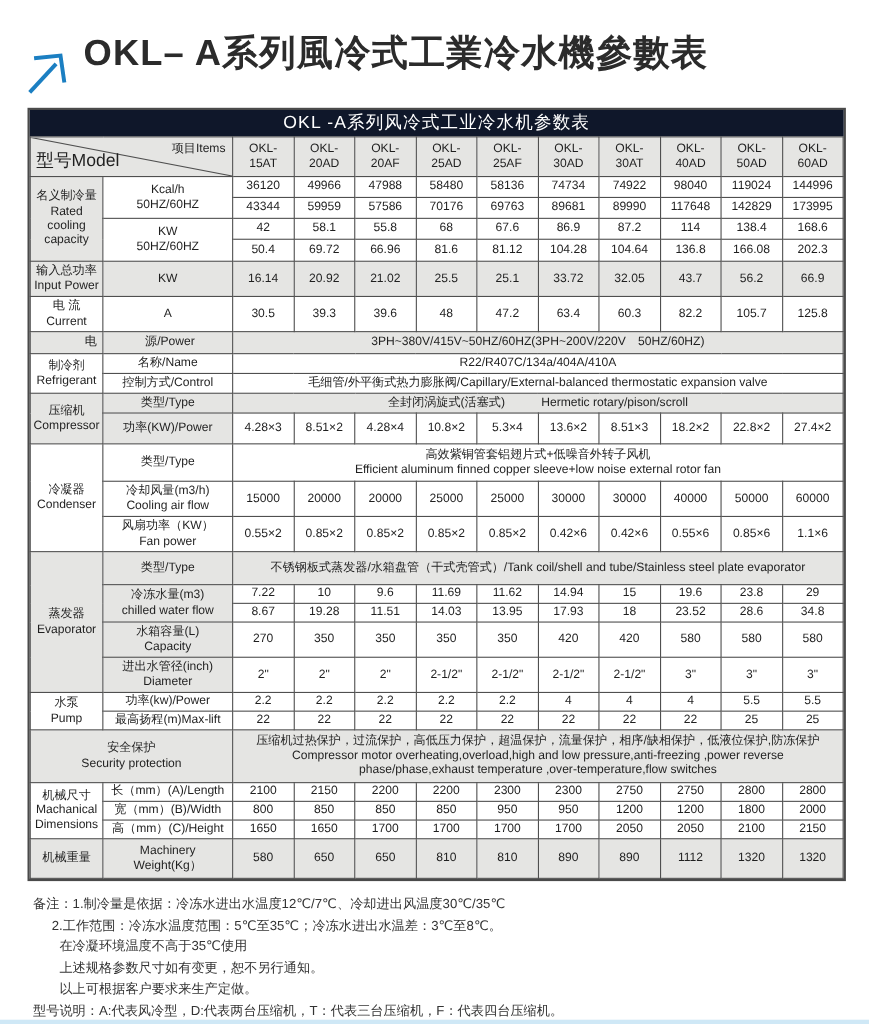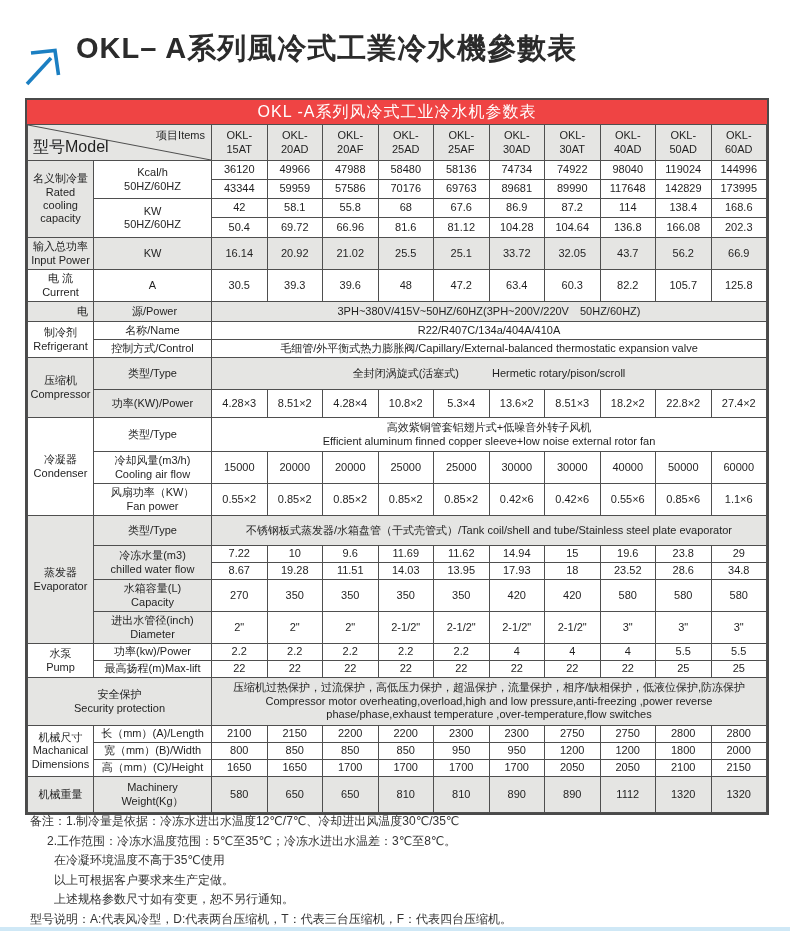--- a/index.html
+++ b/index.html
@@ -11,7 +11,7 @@
   .hdr{position:absolute;top:32px;left:14px;width:760px;}
   .hdr .arrow{position:absolute;left:0;top:6px;width:54px;height:54px;}
   .hdr .titles{margin-left:62px;}
-  .t-zh{font-size:29px;font-weight:bold;letter-spacing:1px;margin:0;line-height:32px;}
+  .t-zh{font-size:33px;font-weight:bold;letter-spacing:1px;margin:0;line-height:32px;}
   .t-en{font-size:17px;font-weight:normal;margin:2px 0 0 0;line-height:20px;}
   
   .table-wrap{position:absolute;left:25px;top:98px;width:740px;border:2px solid #4a4a4a;}

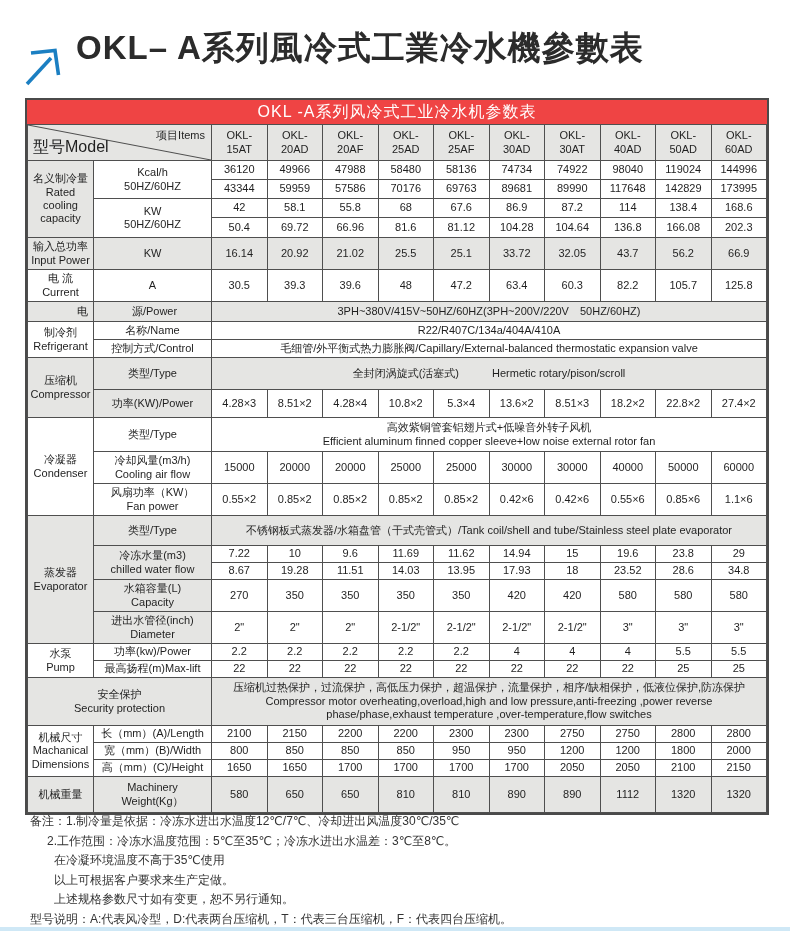--- a/index.html
+++ b/index.html
@@ -15,7 +15,7 @@
   .t-en{font-size:17px;font-weight:normal;margin:2px 0 0 0;line-height:20px;}
   
   .table-wrap{position:absolute;left:25px;top:98px;width:740px;border:2px solid #4a4a4a;}
-  .caption{height:24px;background:#ef4444;color:#fff;text-align:center;font-size:16px;line-height:24px;font-weight:normal;letter-spacing:1px;}
+  .caption{height:24px;background:#0f172a;color:#fff;text-align:center;font-size:16px;line-height:24px;font-weight:normal;letter-spacing:1px;}
   table{border-collapse:collapse;width:100%;table-layout:fixed;}
   td{
     border:1px solid #4f4f4f;text-align:center;vertical-align:middle;

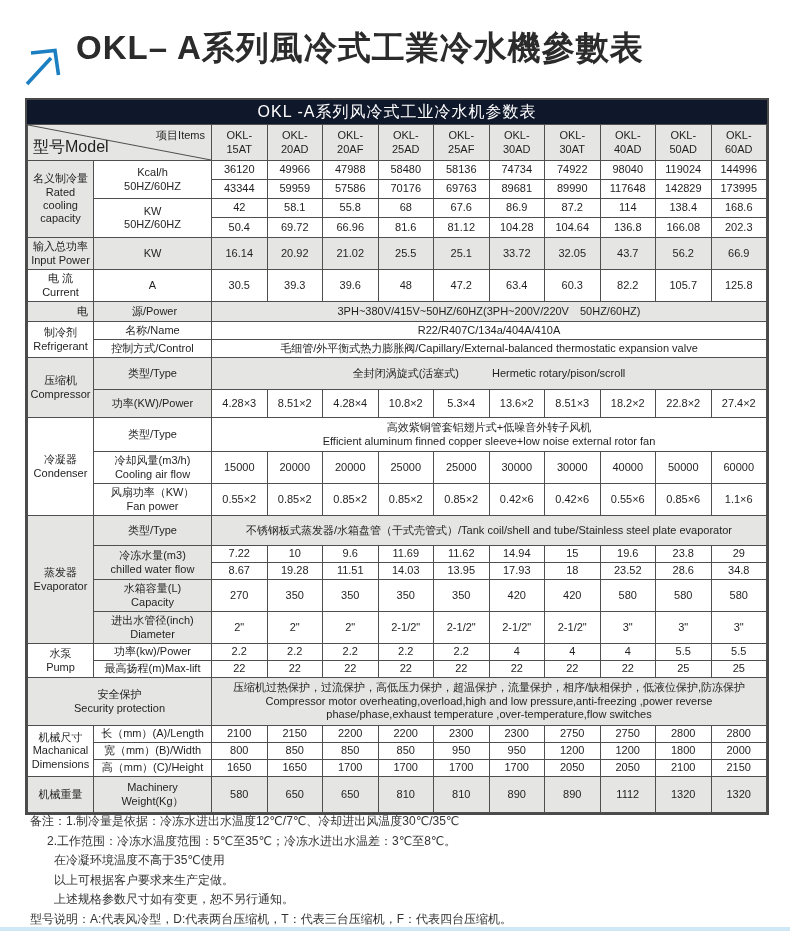--- a/index.html
+++ b/index.html
@@ -186,7 +186,7 @@
           <td class="">控制方式/Control</td>
           <td colspan="10" class="">毛细管/外平衡式热力膨胀阀/Capillary/External-balanced thermostatic expansion valve</td>
         </tr>
-        <tr style="height: 32px;">
+        <tr style="height: 18px;">
           <td rowspan="2" class="g ">压缩机
 Compressor</td>
           <td class="g ">类型/Type</td>

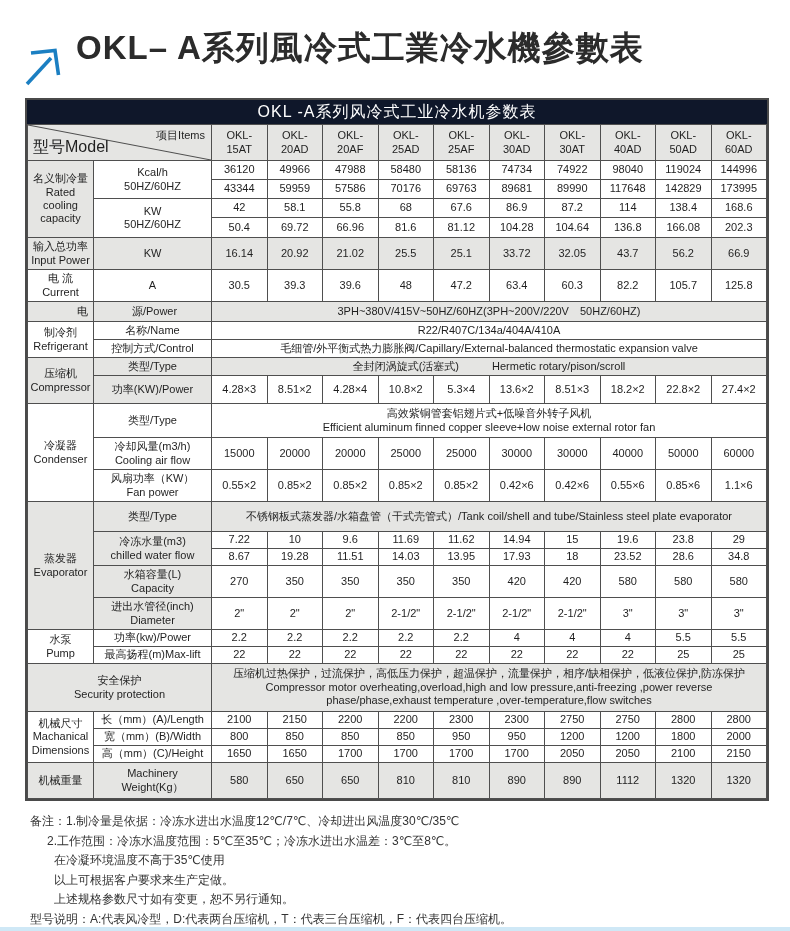--- a/index.html
+++ b/index.html
@@ -400,8 +400,8 @@
   <div>备注：1.制冷量是依据：冷冻水进出水温度12℃/7℃、冷却进出风温度30℃/35℃</div>
   <div class="ind1">2.工作范围：冷冻水温度范围：5℃至35℃；冷冻水进出水温差：3℃至8℃。</div>
   <div class="ind2">在冷凝环境温度不高于35℃使用</div>
+  <div class="ind2">上述规格参数尺寸如有变更，恕不另行通知。</div>
   <div class="ind2">以上可根据客户要求来生产定做。</div>
-  <div class="ind2">上述规格参数尺寸如有变更，恕不另行通知。</div>
   <div>型号说明：A:代表风冷型，D:代表两台压缩机，T：代表三台压缩机，F：代表四台压缩机。</div>
   <div>Notes:</div>
 </div>

